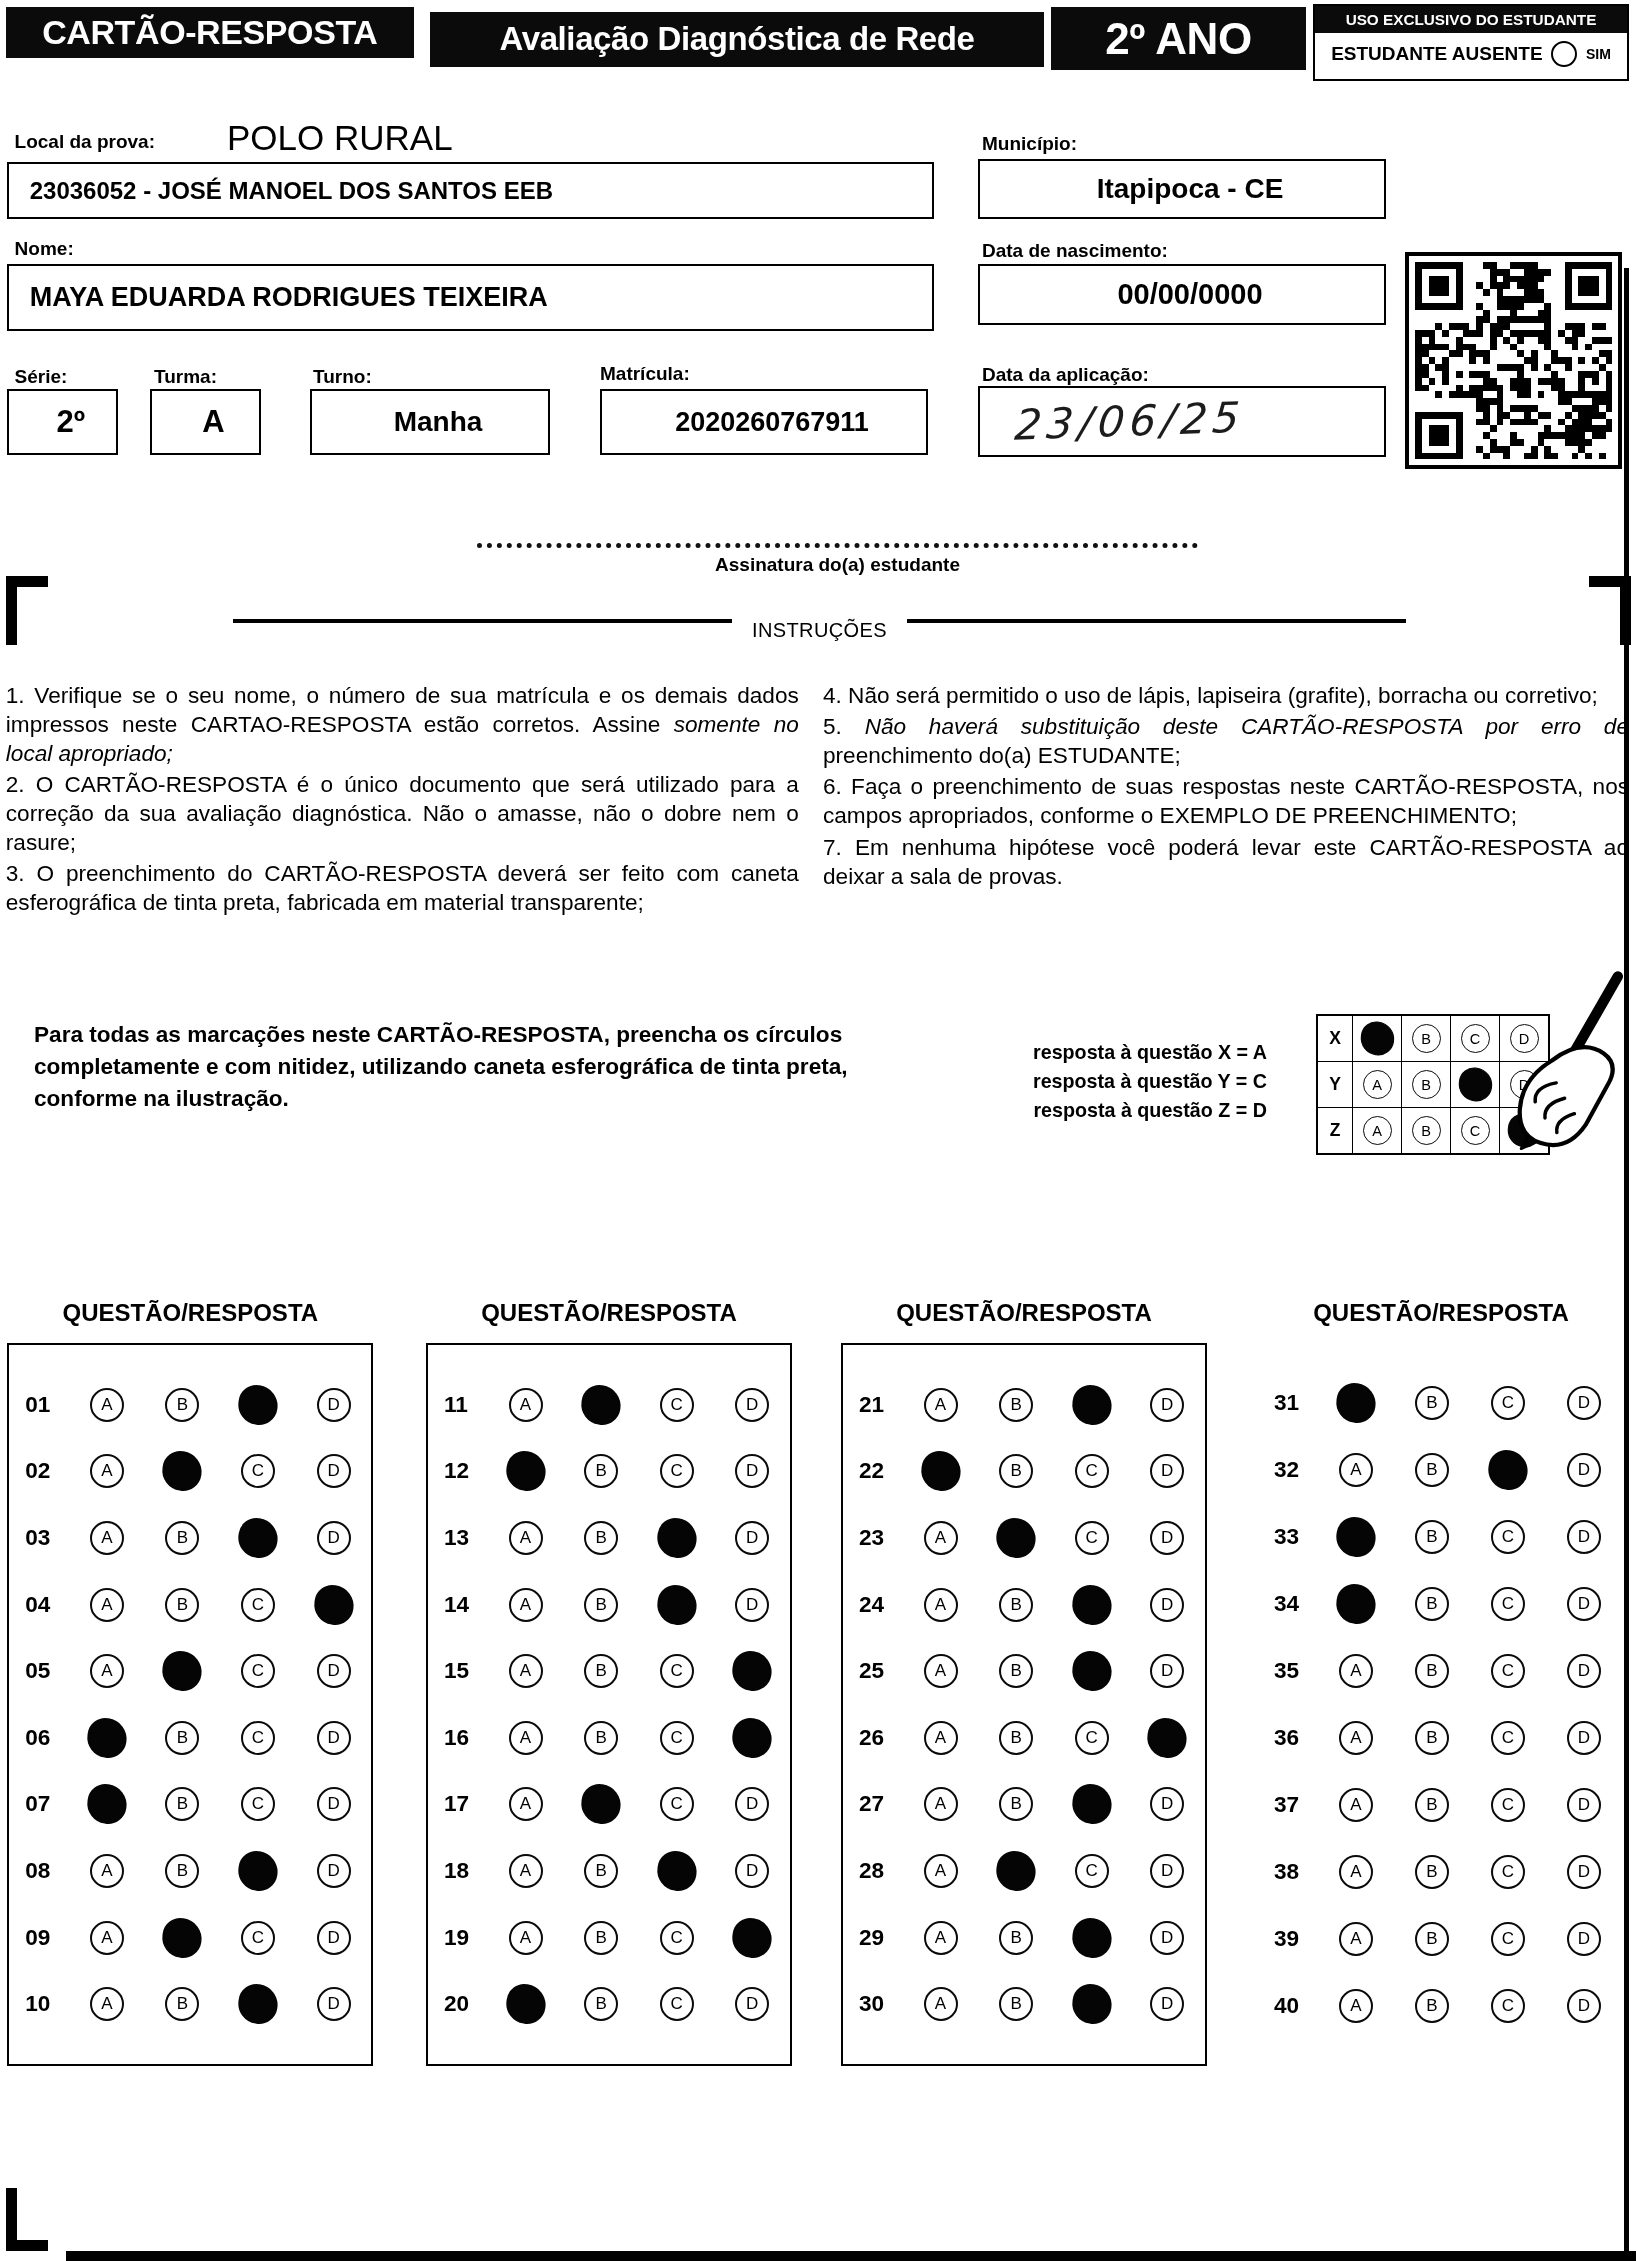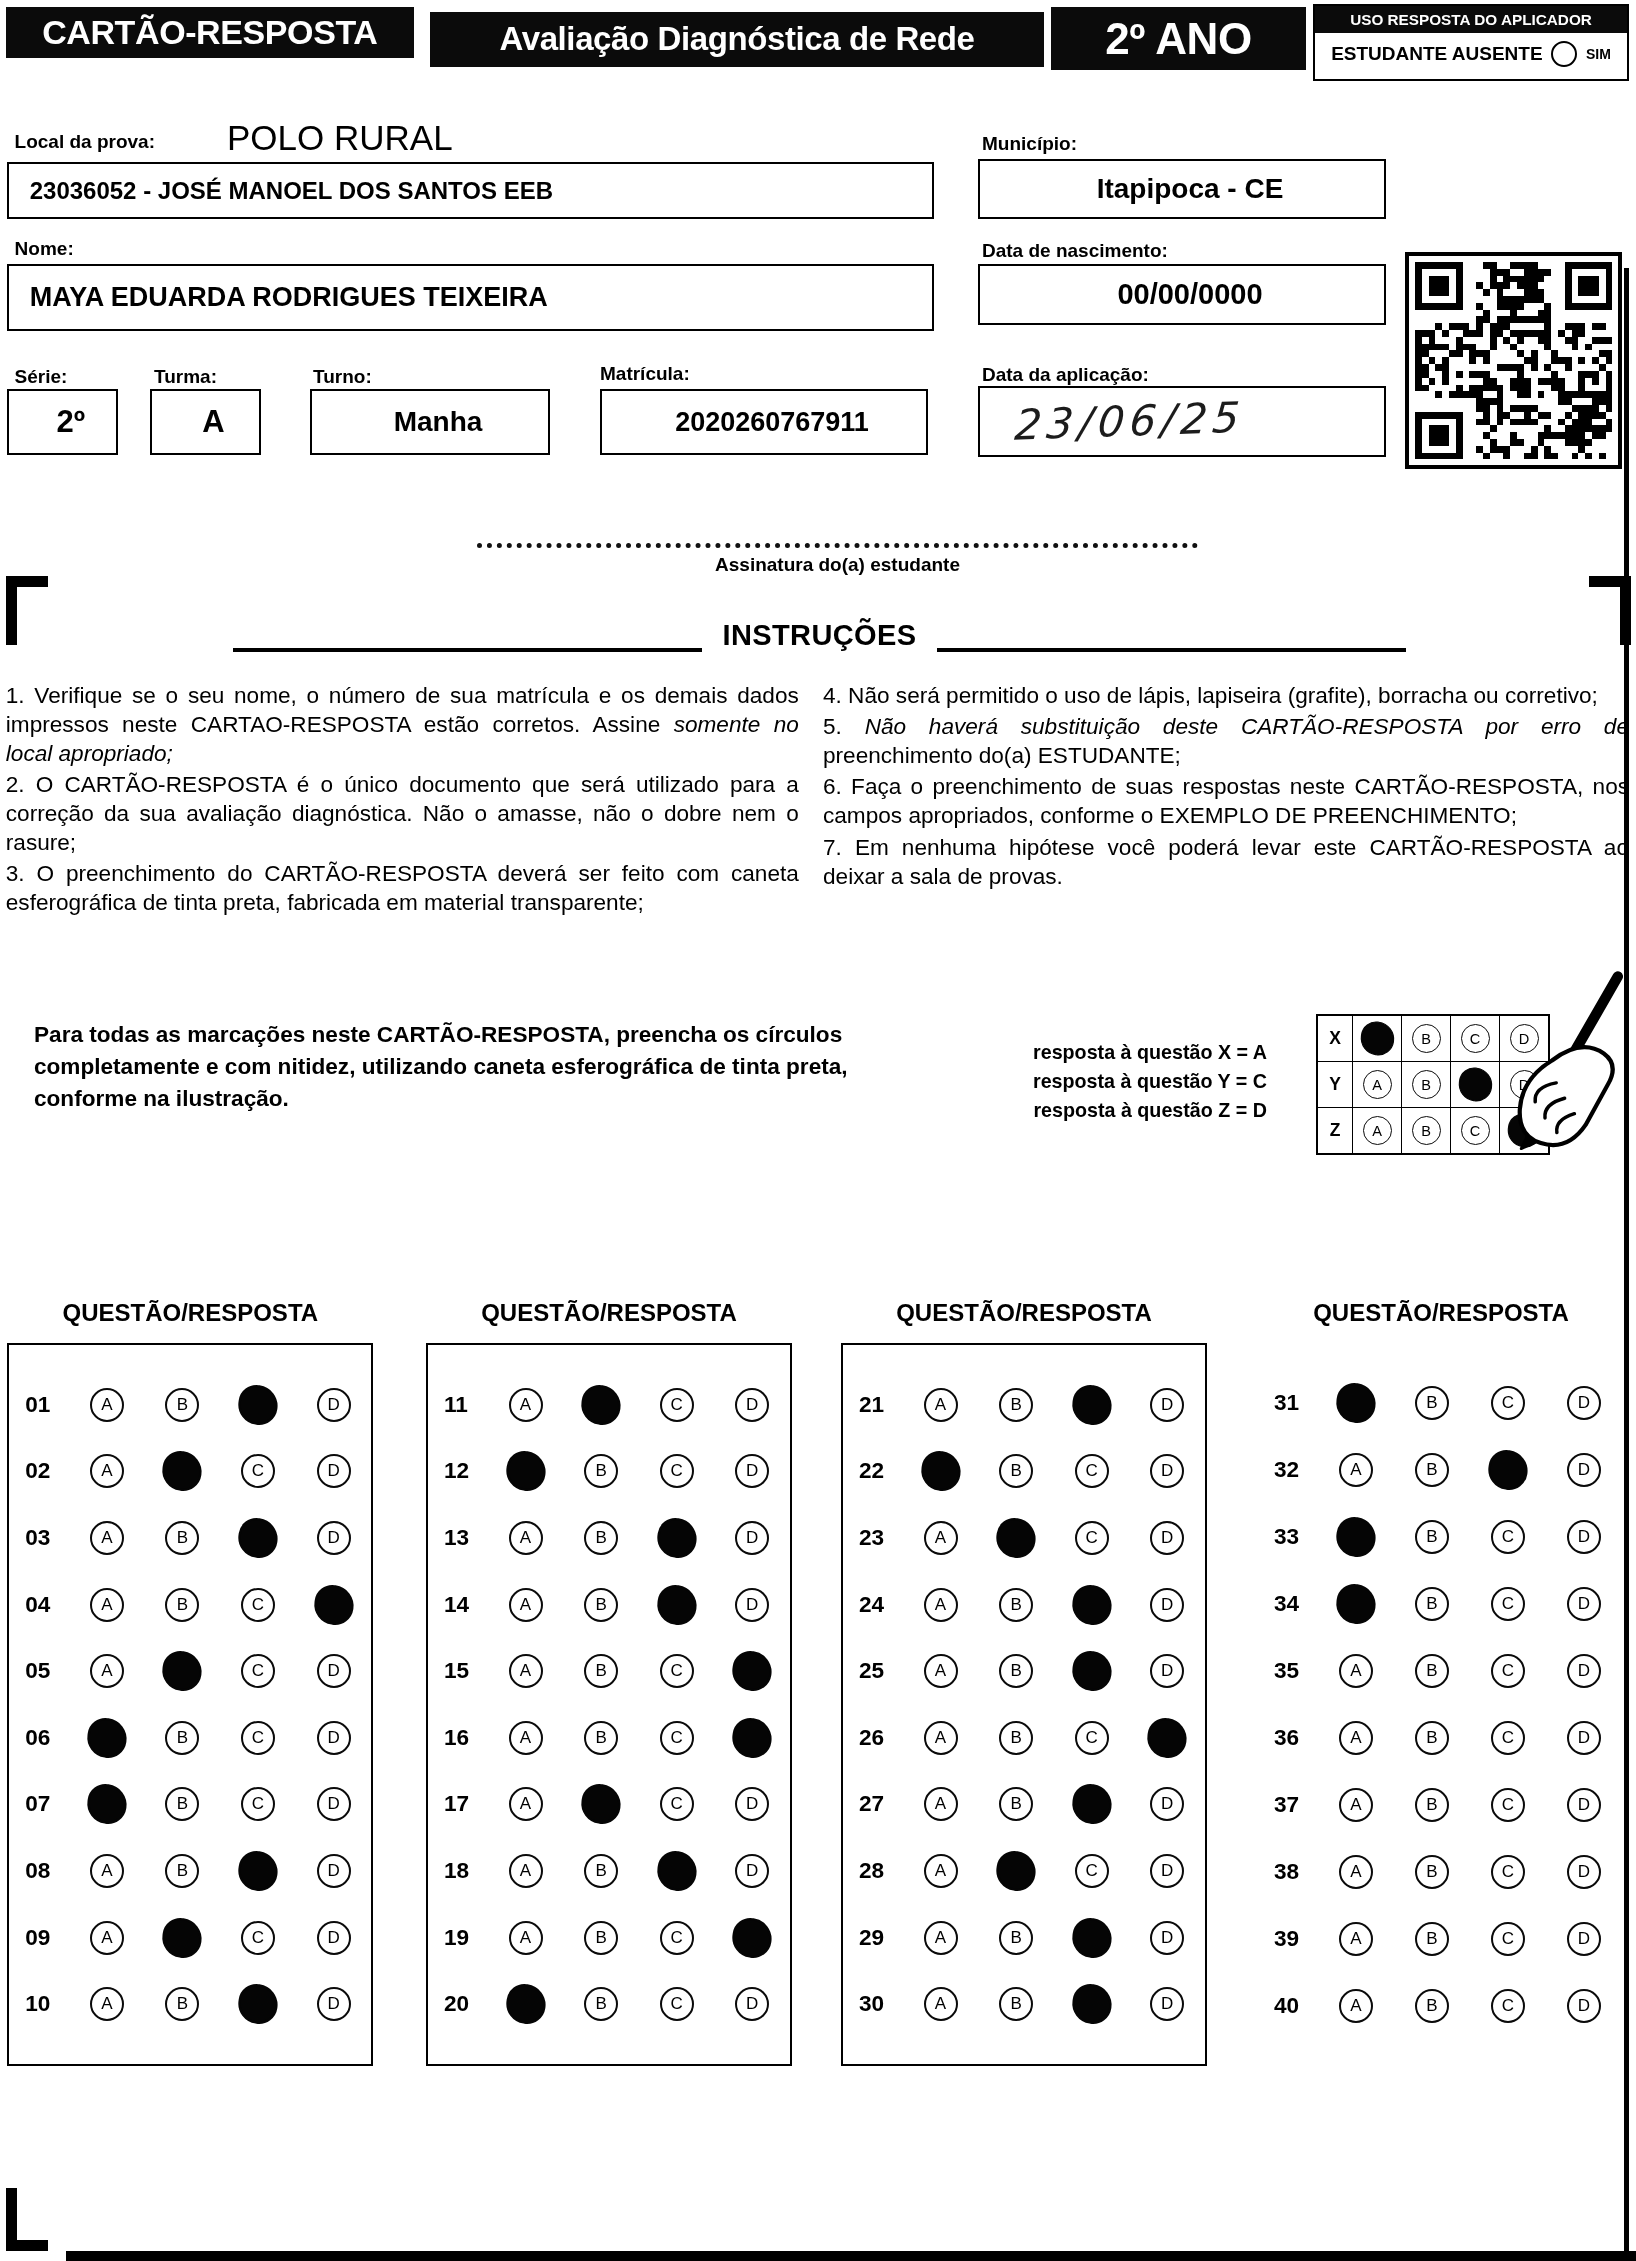--- a/index.html
+++ b/index.html
@@ -105,7 +105,7 @@
   <div class="abs blackbox t2">Avaliação Diagnóstica de Rede</div>
   <div class="abs blackbox t3">2º ANO</div>
   <div class="abs uso">
-    <div class="uso-title">USO RESPOSTA DO APLICADOR</div>
+    <div class="uso-title">USO EXCLUSIVO DO ESTUDANTE</div>
     <div class="uso-body">
       <span class="lab">ESTUDANTE AUSENTE</span>
       <span class="uso-circle"></span>

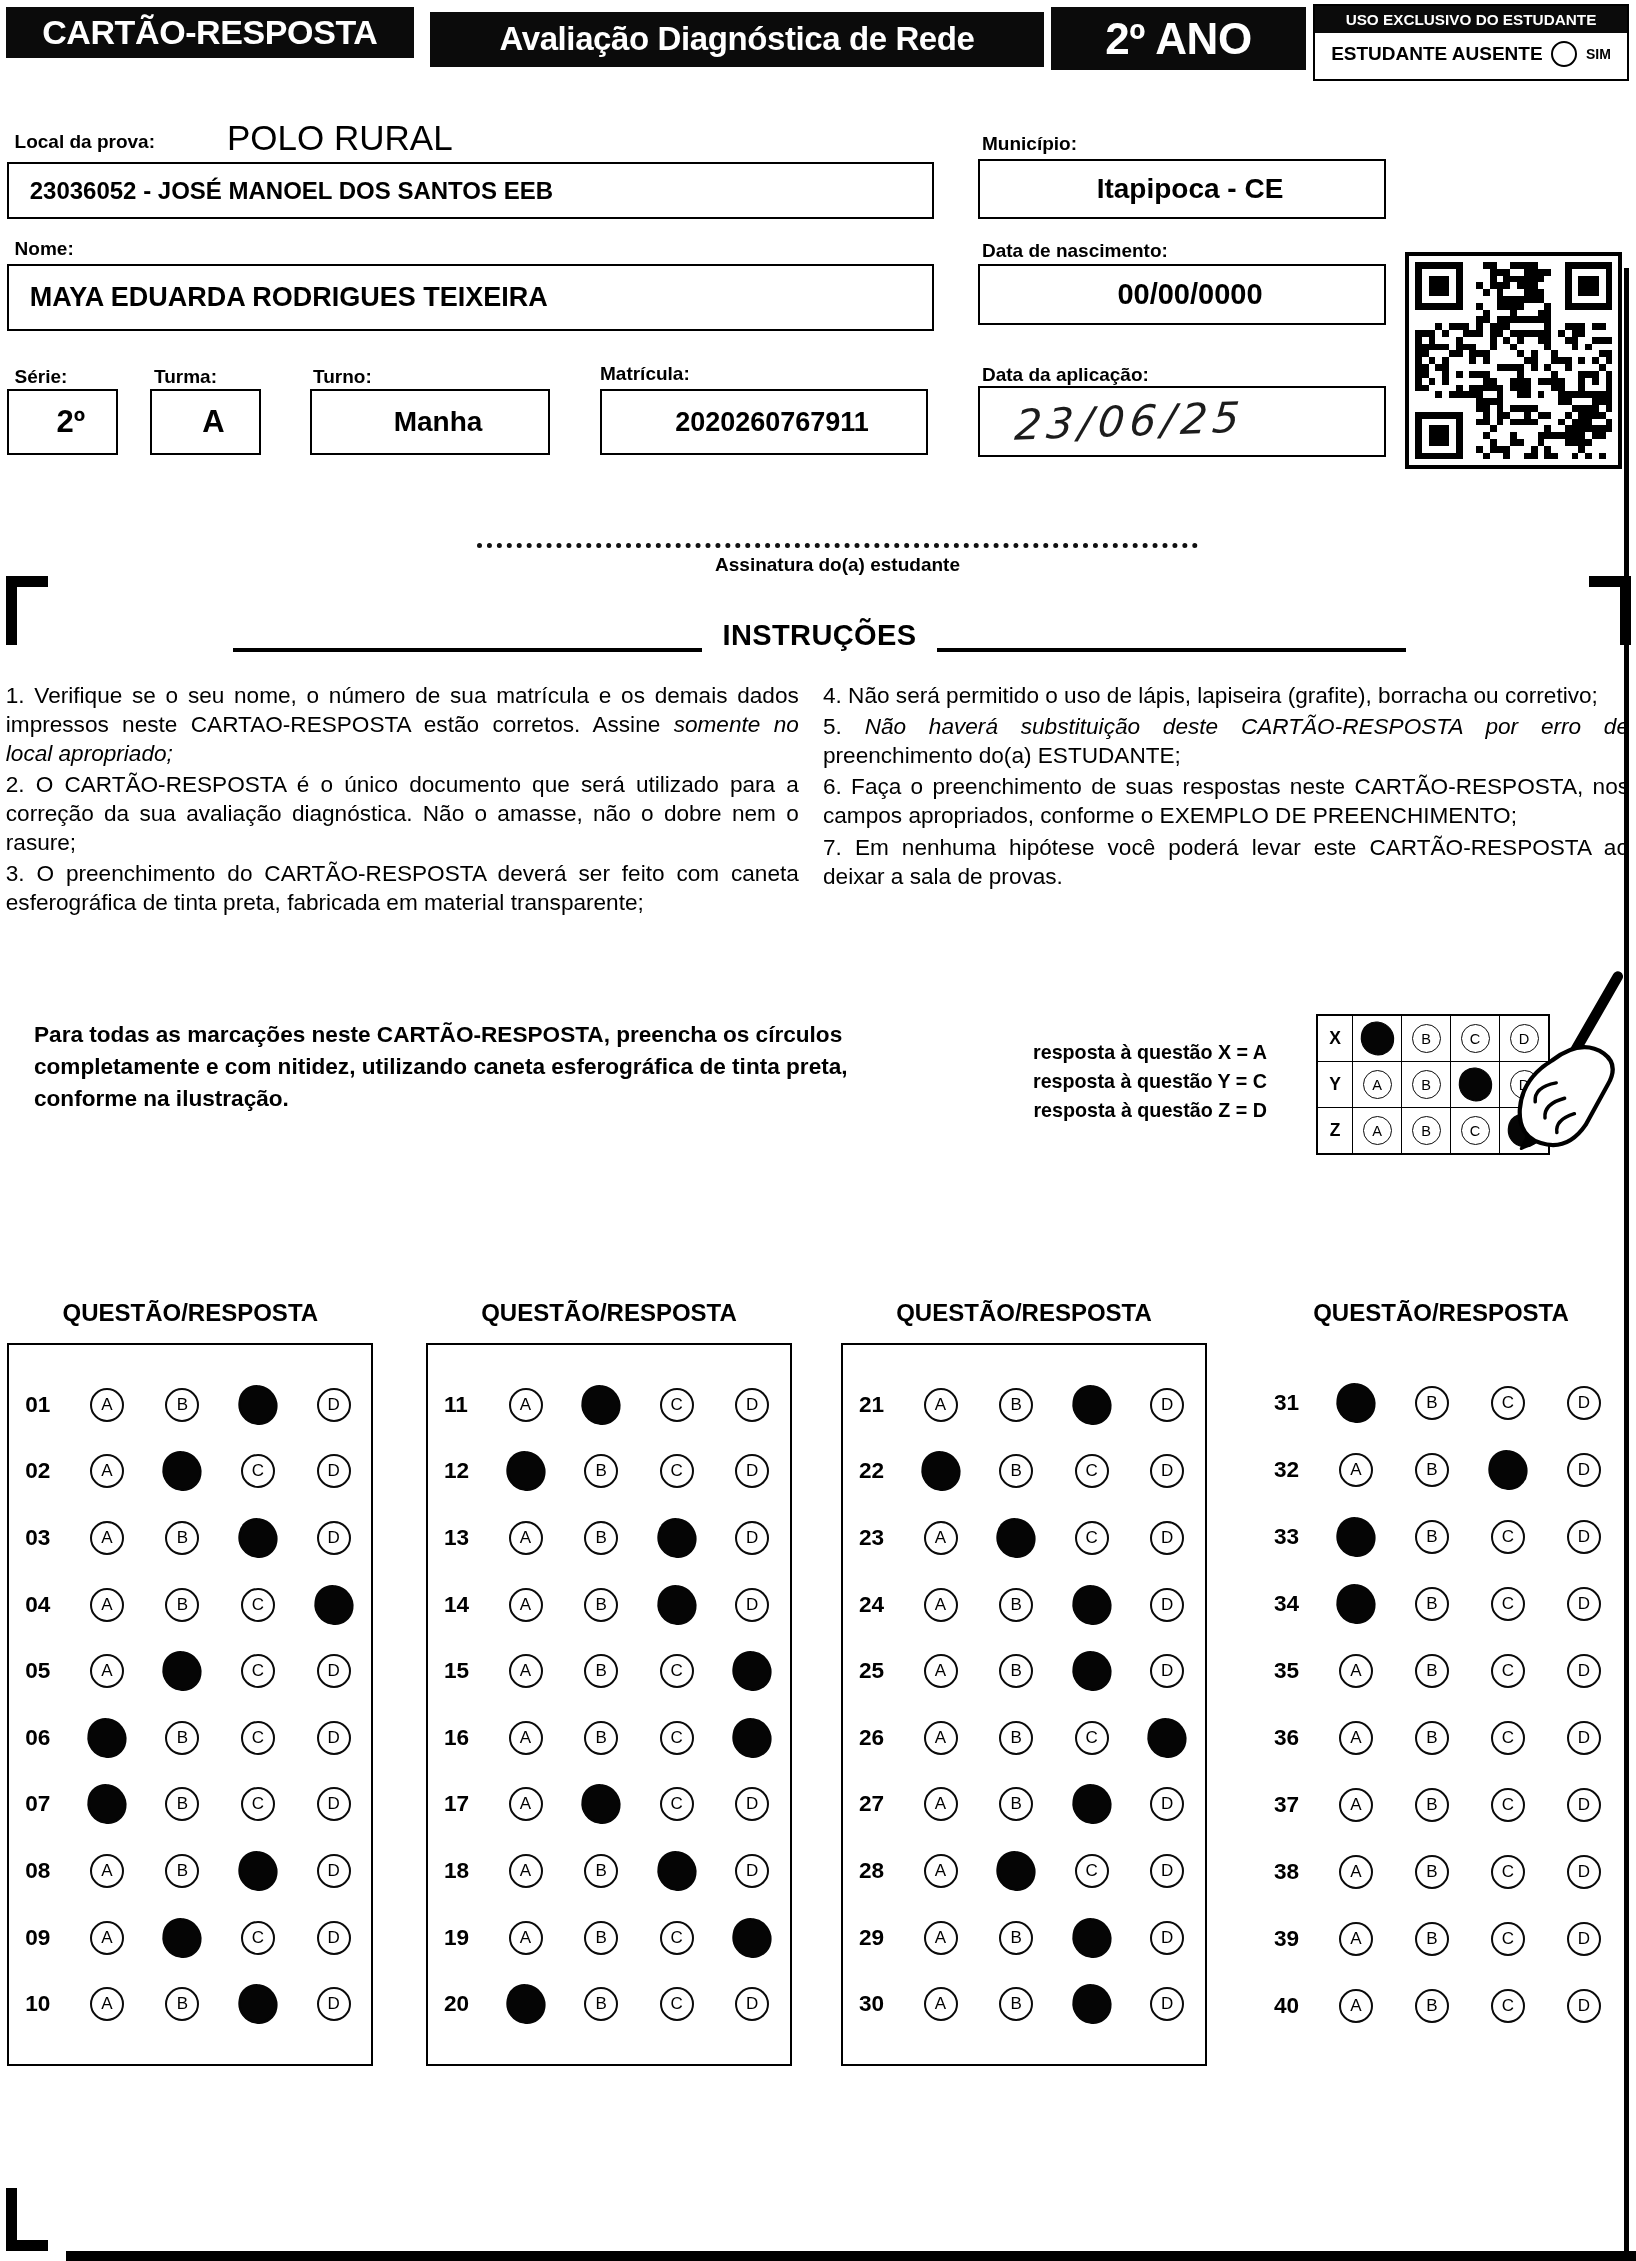--- a/index.html
+++ b/index.html
@@ -59,8 +59,8 @@
   .bottom-bar { left:66px; top:2251px; width:1571px; height:10.2px; background:#000; }
 
   
-  .instr-head { left:233px; top:619px; width:1173px; display:flex; align-items:flex-end; gap:20.4px;
-    font-size:29px; font-weight:bold; letter-spacing:0.4px; }
+  .instr-head { left:233px; top:619px; width:1173px; display:flex; align-items:flex-start; gap:20.4px;
+    font-size:20px; font-weight:normal; letter-spacing:0.4px; }
   .instr-head .line { flex:1; height:3.6px; background:#000; }
   .instr { position:absolute; font-size:22.6px; line-height:29px; text-align:justify; }
   .instr p { margin-bottom:2.2px; }

